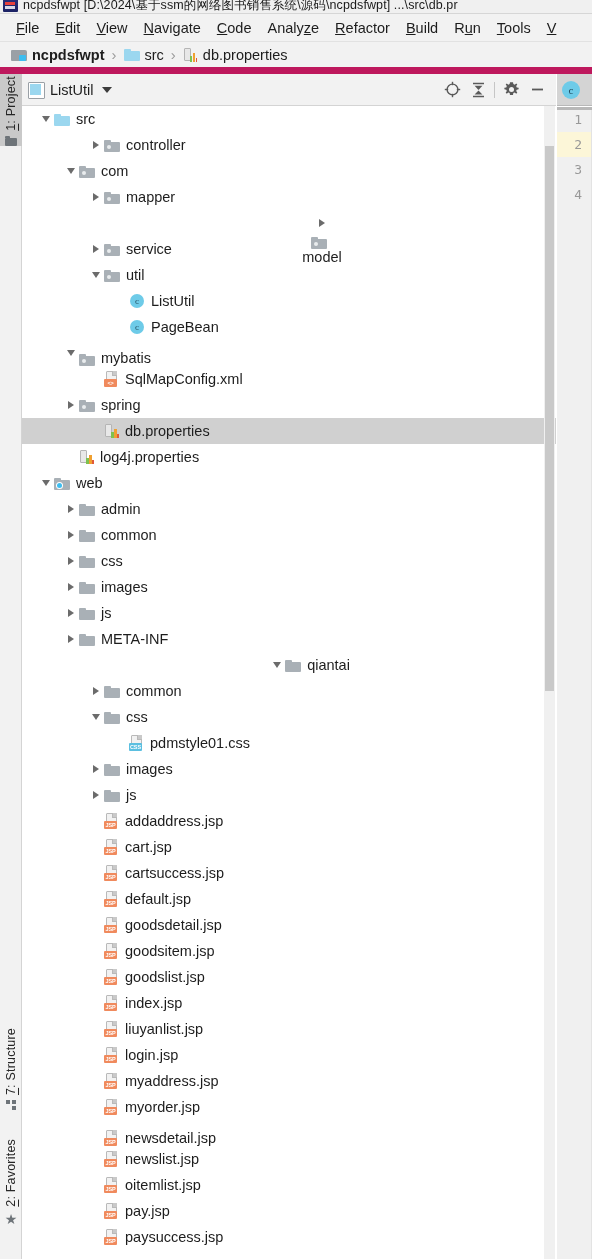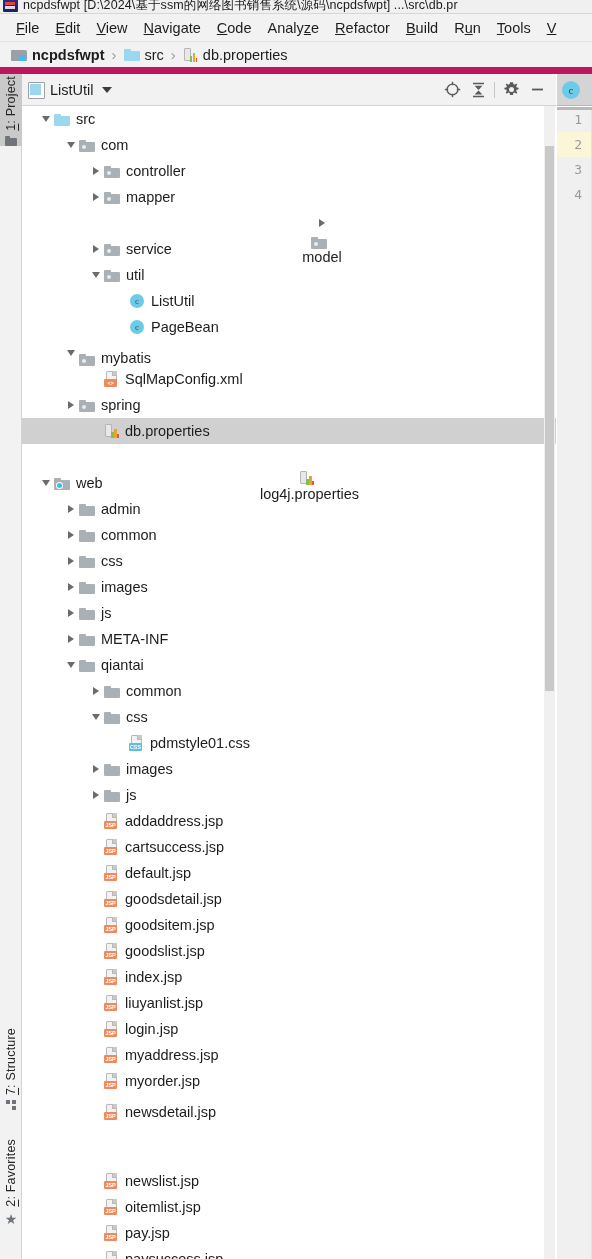--- a/index.html
+++ b/index.html
@@ -430,27 +430,27 @@
           </div>
           <div class="row-label">src</div>
         </div>
-        <div class="row" style="padding-left: 41px;">
-          <div class="row-arrow">
-            <div class="arrow-d"></div>
+        <div class="row" style="padding-left: 66px;">
+          <div class="row-arrow">
+            <div class="arrow-r"></div>
           </div>
           <div class="row-icon">
             <div class="ico ico-pkg">
               <i></i>
             </div>
           </div>
-          <div class="row-label">com</div>
-        </div>
-        <div class="row" style="padding-left: 66px;">
-          <div class="row-arrow">
-            <div class="arrow-r"></div>
+          <div class="row-label">controller</div>
+        </div>
+        <div class="row" style="padding-left: 41px;">
+          <div class="row-arrow">
+            <div class="arrow-d"></div>
           </div>
           <div class="row-icon">
             <div class="ico ico-pkg">
               <i></i>
             </div>
           </div>
-          <div class="row-label">controller</div>
+          <div class="row-label">com</div>
         </div>
         <div class="row" style="padding-left: 66px;">
           <div class="row-arrow">

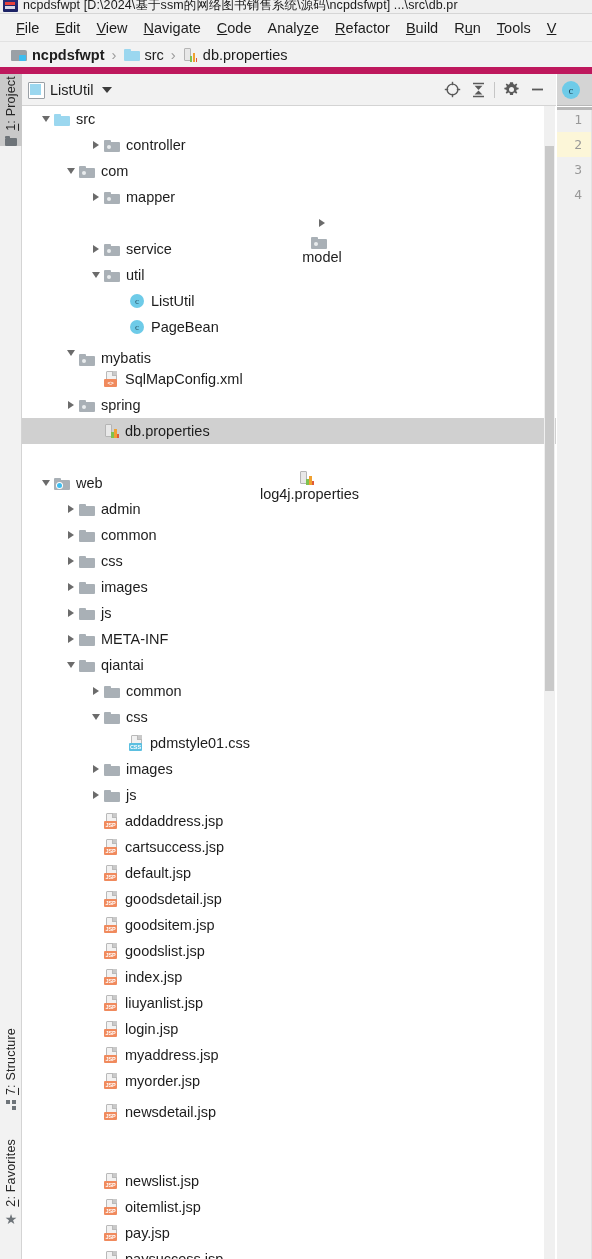--- a/index.html
+++ b/index.html
@@ -559,7 +559,7 @@
           </div>
           <div class="row-label">db.properties</div>
         </div>
-        <div class="row" style="padding-left: 41px; flex-direction: column;">
+        <div class="row" style="padding-left: 41px;">
           <div class="row-arrow"></div>
           <div class="row-icon">
             <div class="ico ico-props">

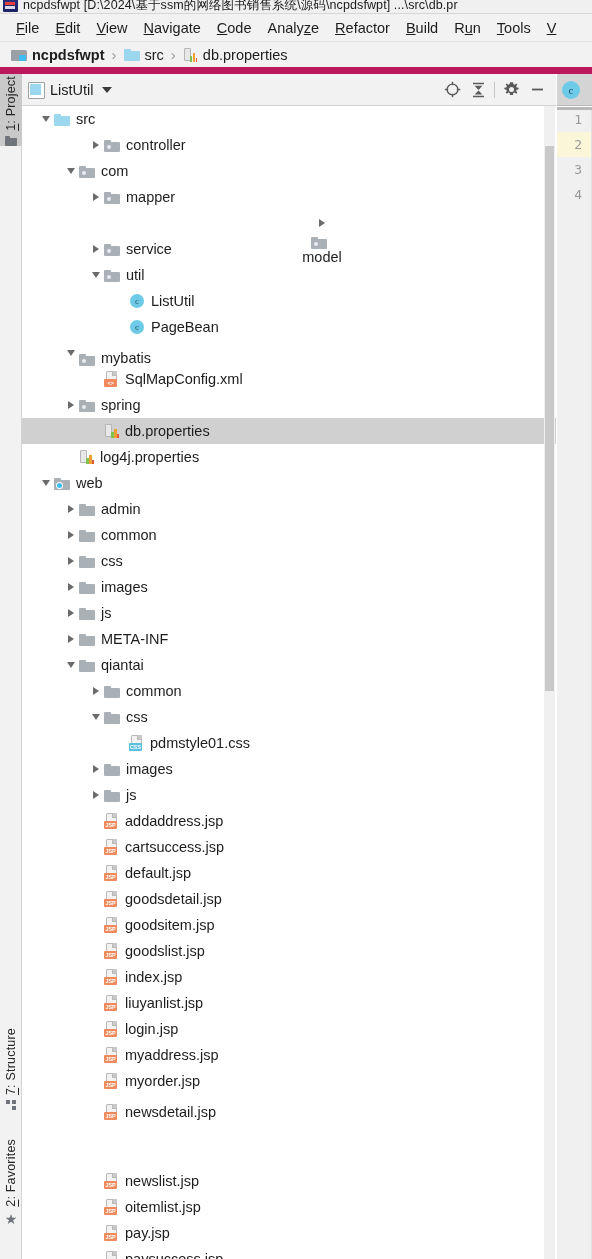--- a/index.html
+++ b/index.html
@@ -636,7 +636,7 @@
           </div>
           <div class="row-label">META-INF</div>
         </div>
-        <div class="row" style="padding-left: 41px;">
+        <div class="row" style="padding-left: 41px; justify-content: center;">
           <div class="row-arrow">
             <div class="arrow-d"></div>
           </div>

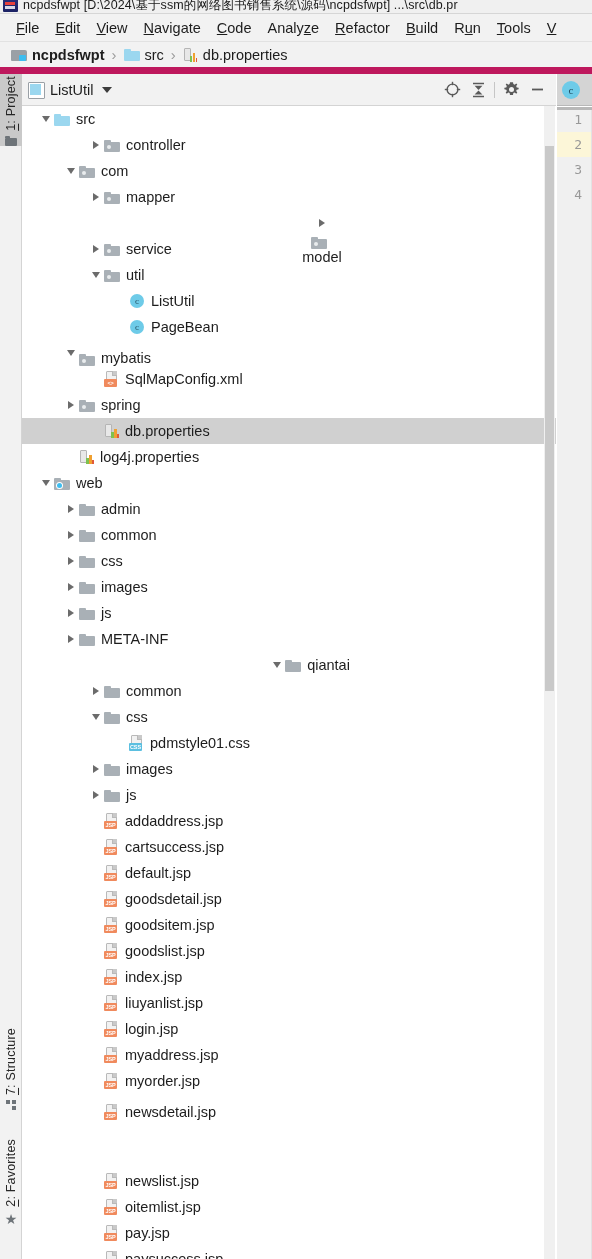--- a/index.html
+++ b/index.html
@@ -712,6 +712,17 @@
               <div class="badge badge-jsp">JSP</div>
             </div>
           </div>
+          <div class="row-label">cart.jsp</div>
+        </div>
+        <div class="row" style="padding-left: 66px;">
+          <div class="row-arrow"></div>
+          <div class="row-icon">
+            <div class="ico ico-file">
+              <div class="sheet"></div>
+              <div class="fold"></div>
+              <div class="badge badge-jsp">JSP</div>
+            </div>
+          </div>
           <div class="row-label">cartsuccess.jsp</div>
         </div>
         <div class="row" style="padding-left: 66px;">

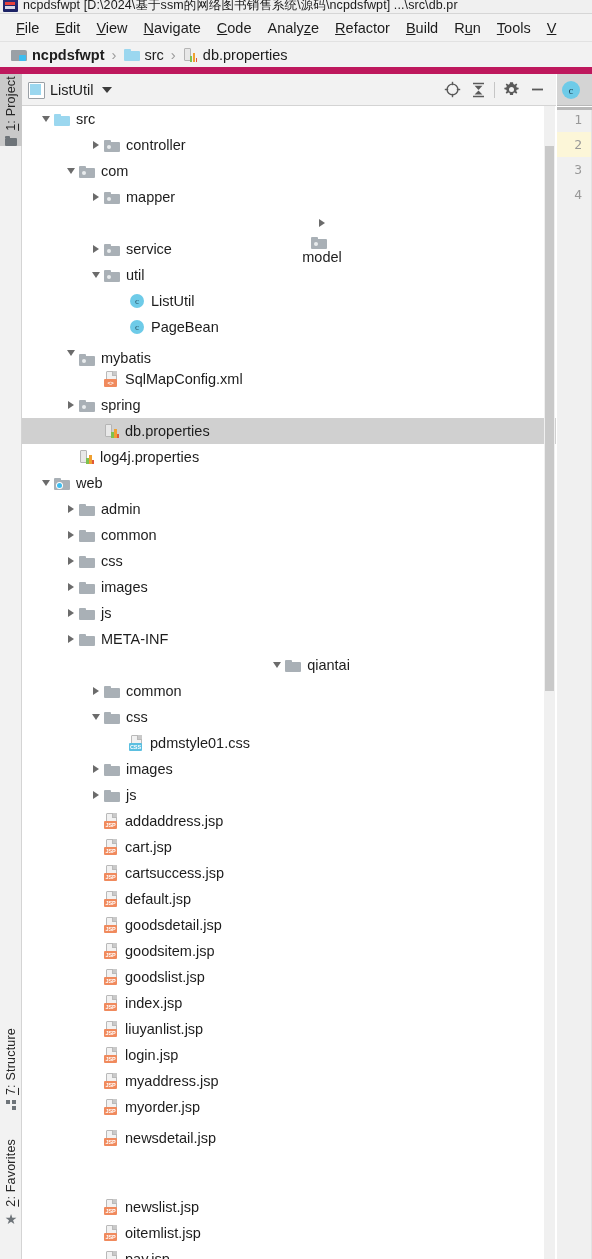--- a/index.html
+++ b/index.html
@@ -835,7 +835,7 @@
           </div>
           <div class="row-label">newsdetail.jsp</div>
         </div>
-        <div class="row" style="padding-left: 66px; margin-top: 48px;">
+        <div class="row" style="padding-left: 66px;">
           <div class="row-arrow"></div>
           <div class="row-icon">
             <div class="ico ico-file">

